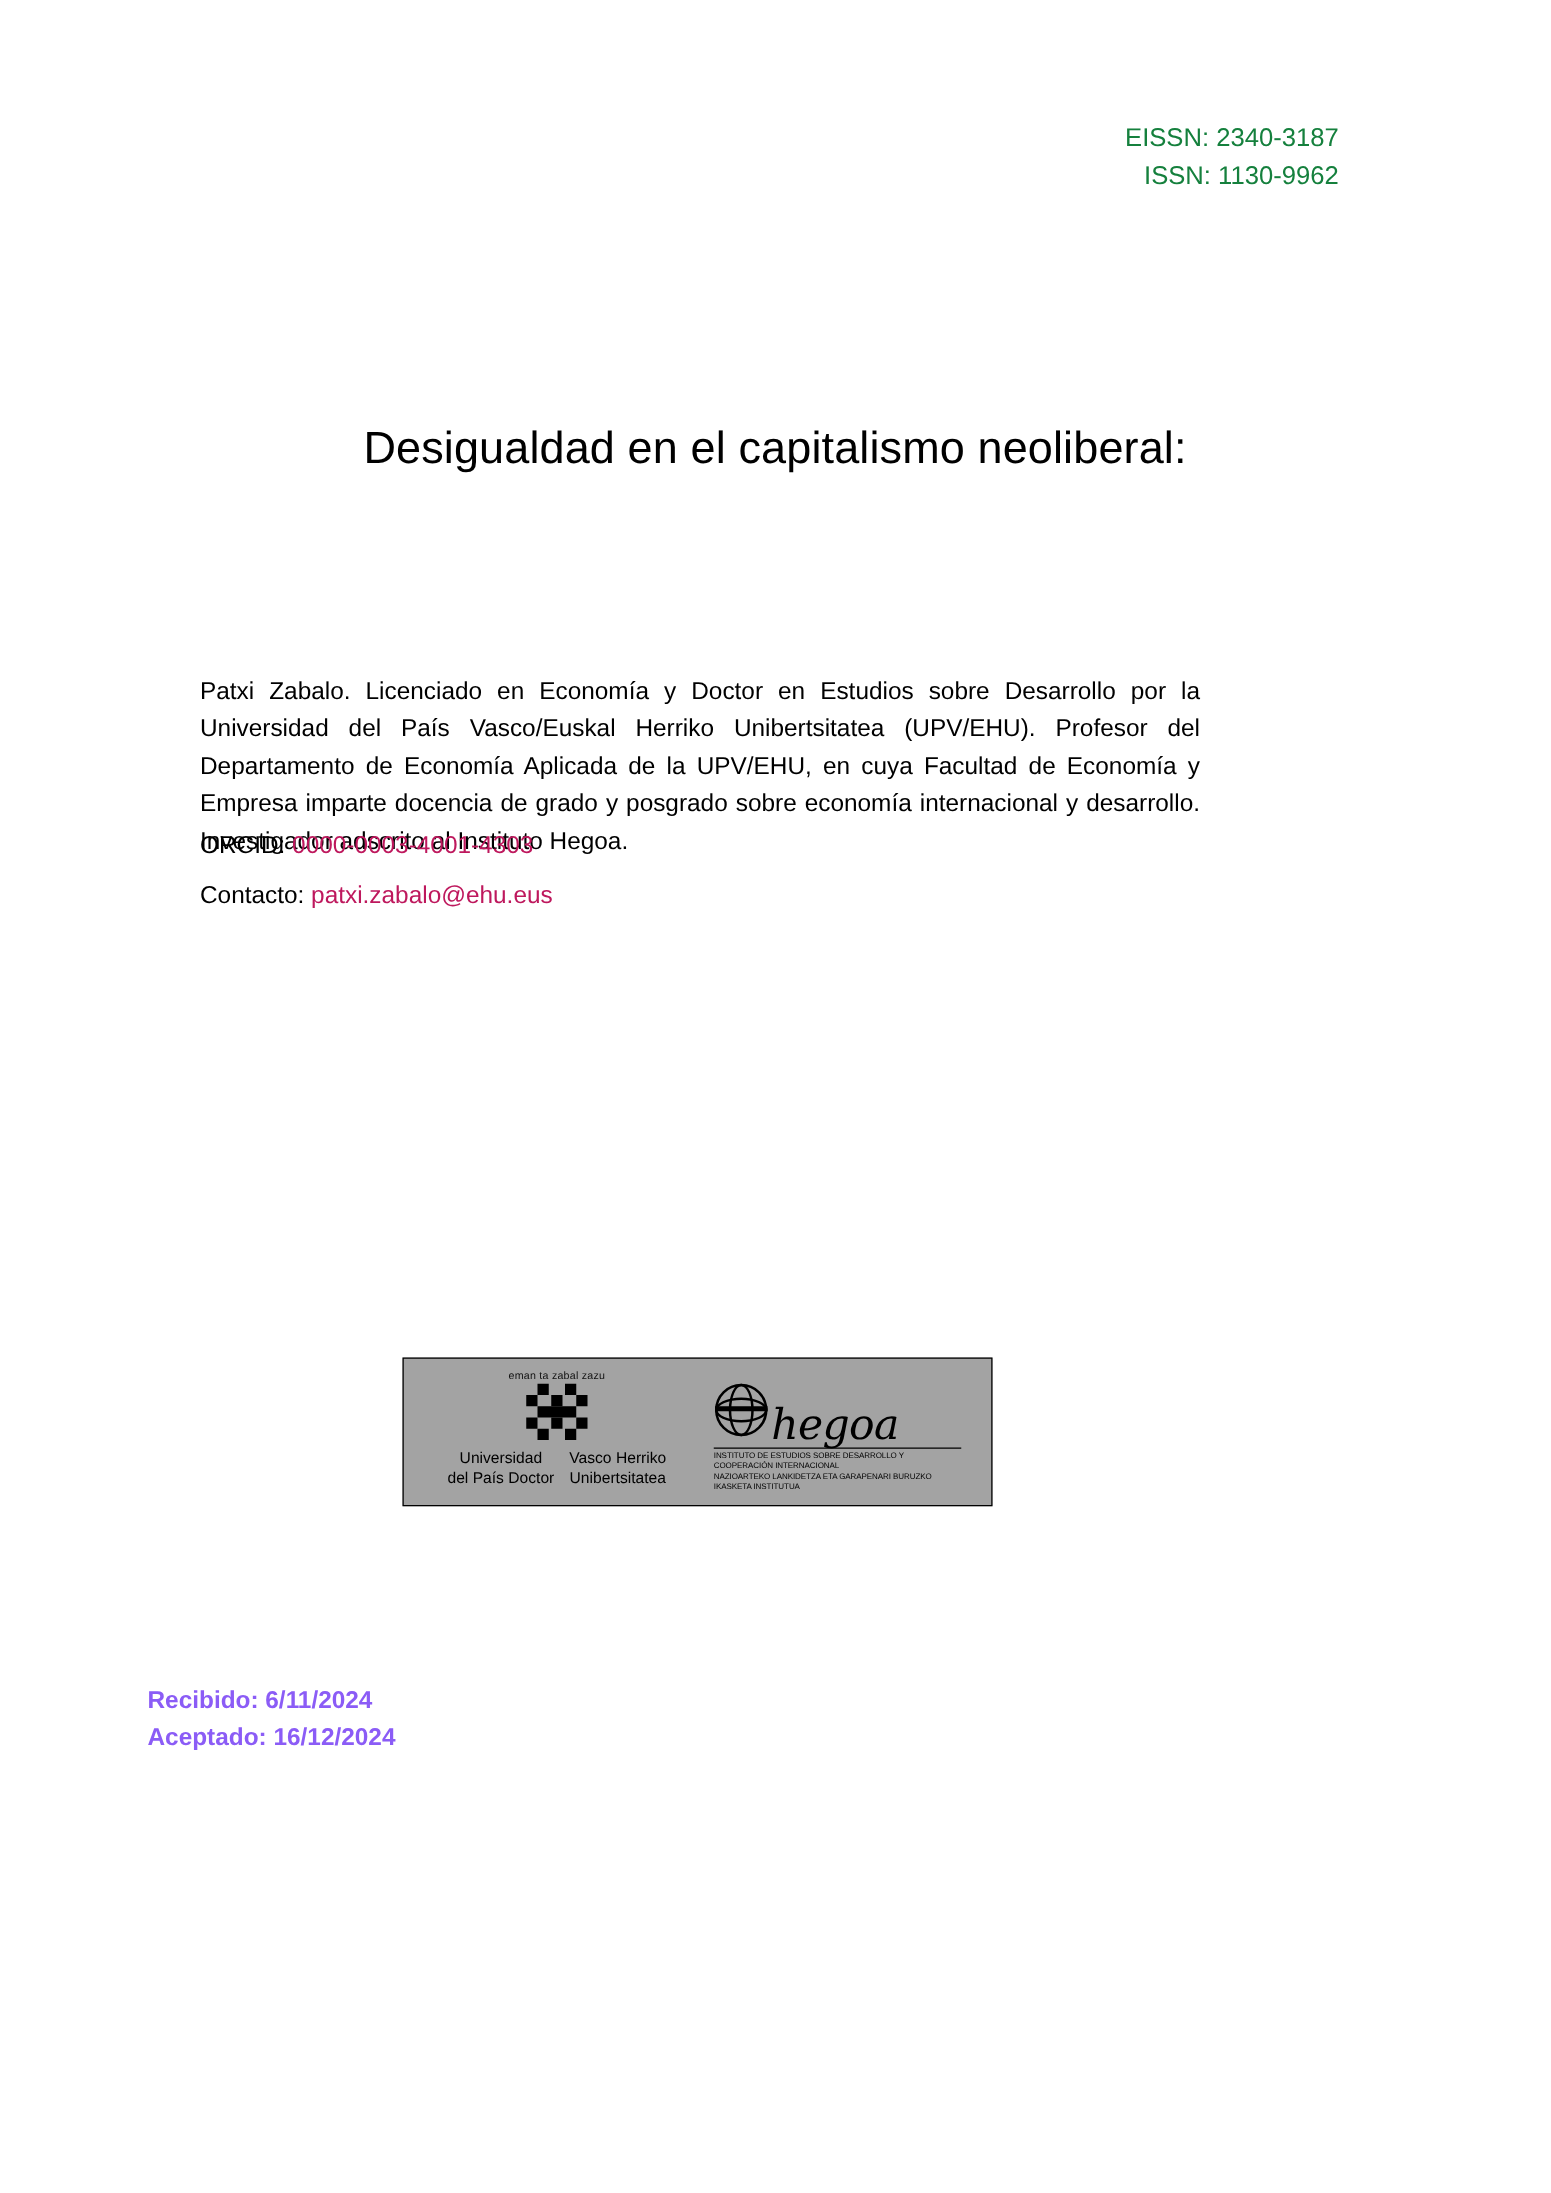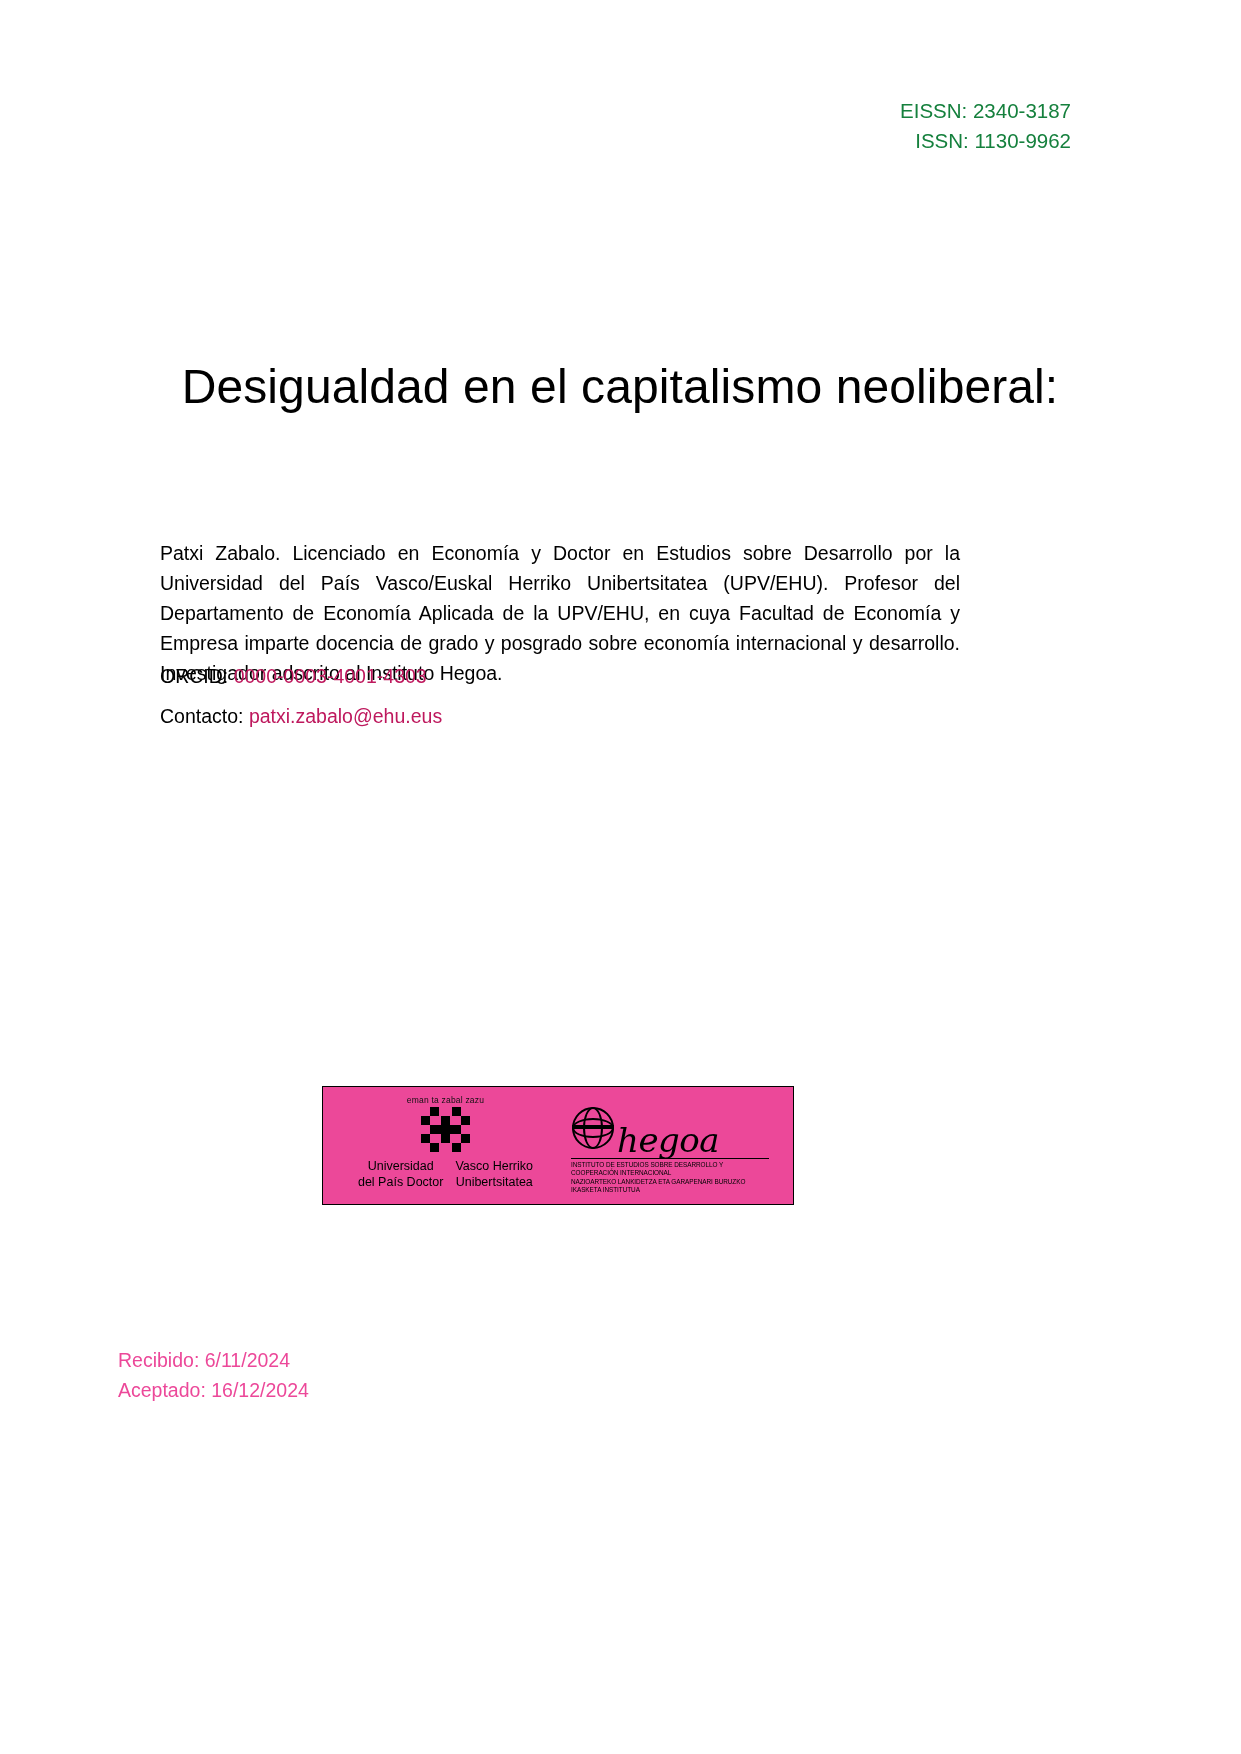--- a/index.html
+++ b/index.html
@@ -36,11 +36,11 @@
   
   .title {
     position: absolute;
-    top: 320px;
+    top: 308px;
     left: 120px;
     width: 1000px;
     text-align: center;
-    font-size: 48px;
+    font-size: 36px;
     line-height: 1.45;
     font-weight: 400;
     color: #000000;

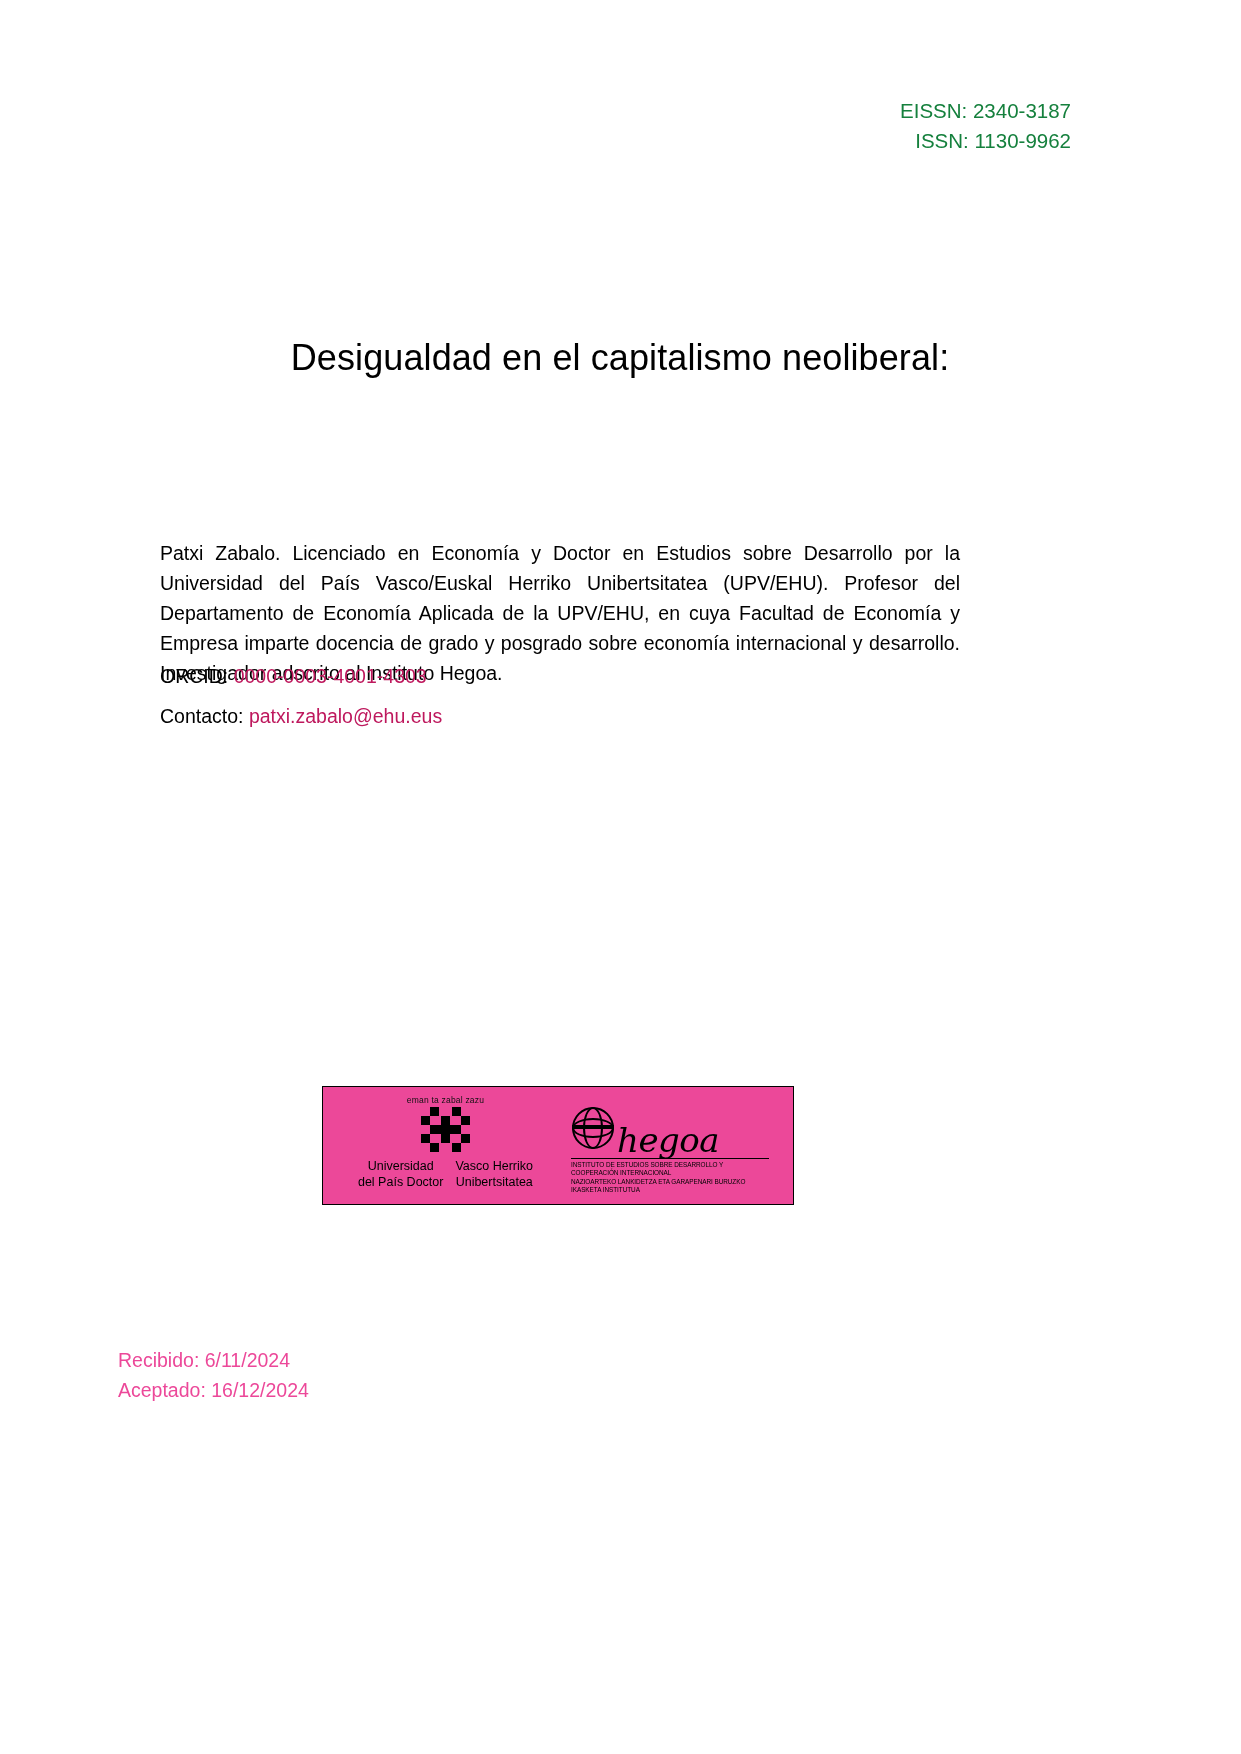--- a/index.html
+++ b/index.html
@@ -83,7 +83,7 @@
     height: 119px;
     border: 1px solid #000000;
     box-sizing: border-box;
-    background: #ec4899;
+    background: #a3a3a3;
   }
 
   .upv-logo {

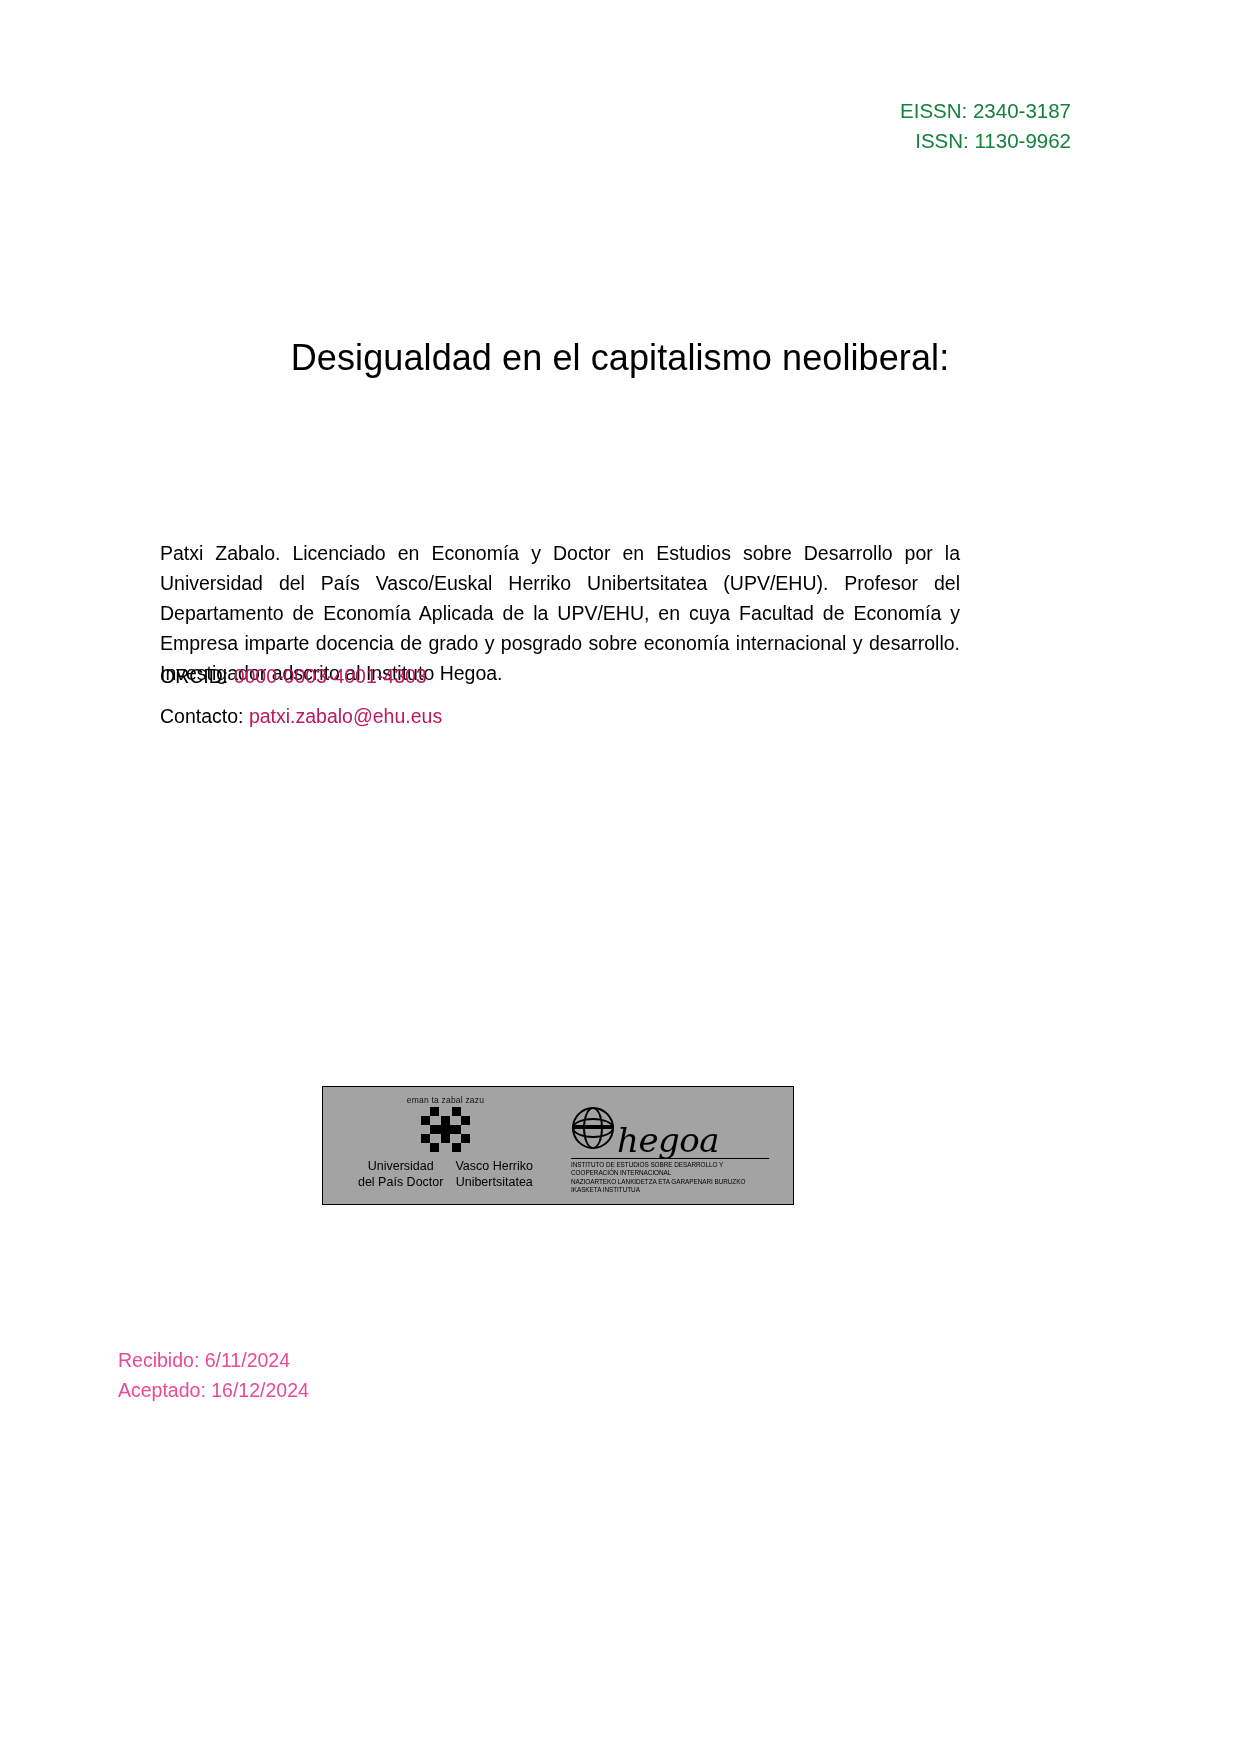--- a/index.html
+++ b/index.html
@@ -172,7 +172,8 @@
     left: 118px;
     font-size: 19.5px;
     line-height: 1.55;
-    color: #ec4899;
+    color: #8b5cf6;
+    font-weight: bold;
   }
 </style>
 </head>

